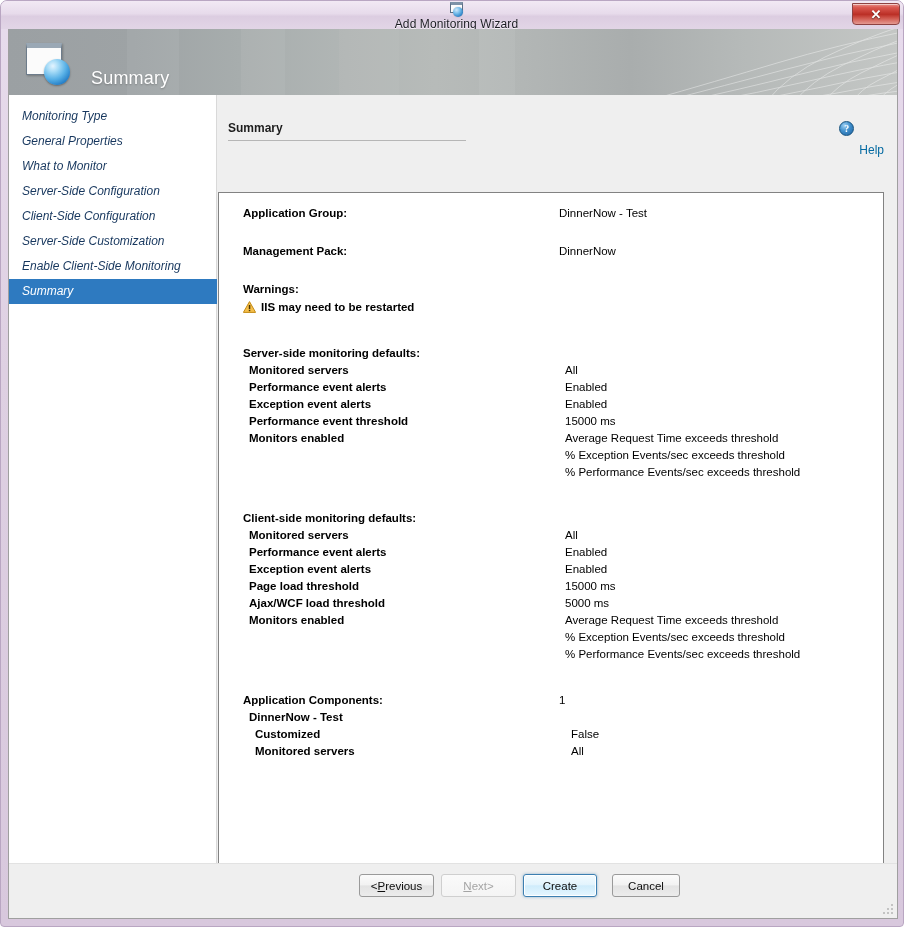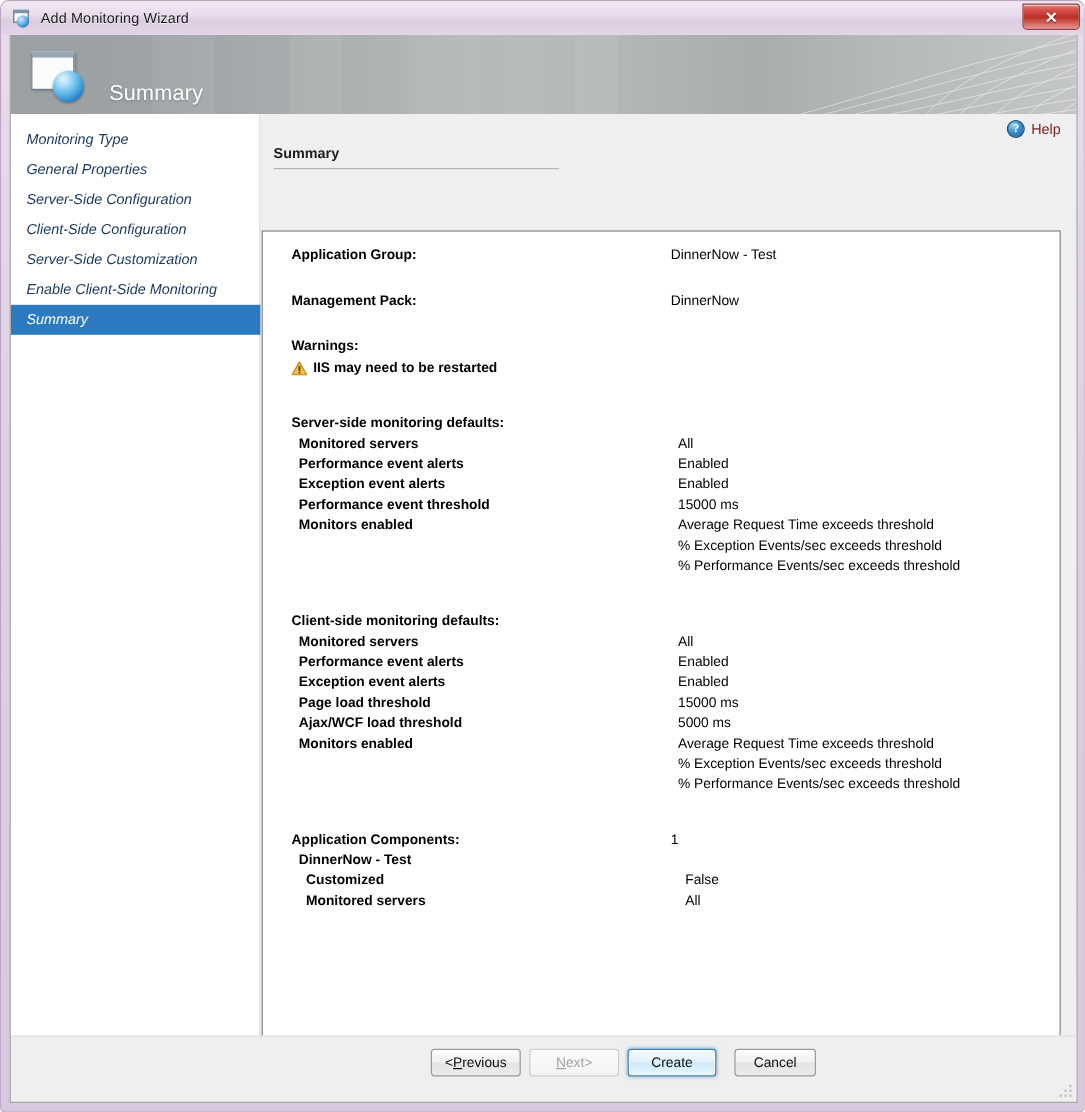--- a/index.html
+++ b/index.html
@@ -31,6 +31,7 @@
     background: linear-gradient(180deg, #f2e9f4 0%, #e7dbeb 45%, #dccde1 55%, #e2d5e6 100%);
     display: flex;
     align-items: center;
+    flex-direction: column;
   }
   .title-icon {
     position: relative;

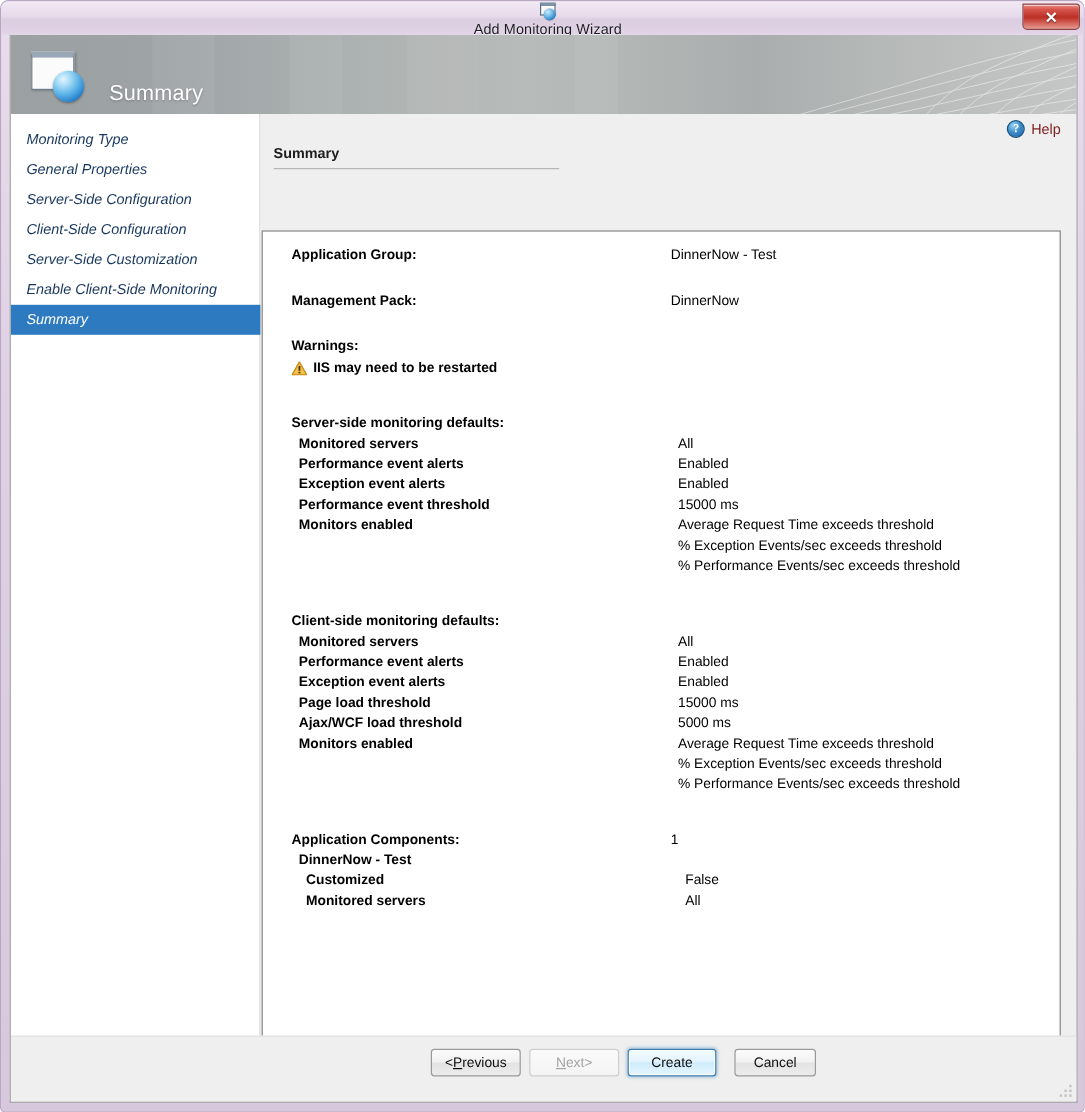--- a/index.html
+++ b/index.html
@@ -215,7 +215,8 @@
   }
   .help-text {
     font-size: 12px;
-    color: #7f1d1d;
+    color: #0369a1;
+    margin-top: 43px;
   }
   .section-head {
     position: absolute;

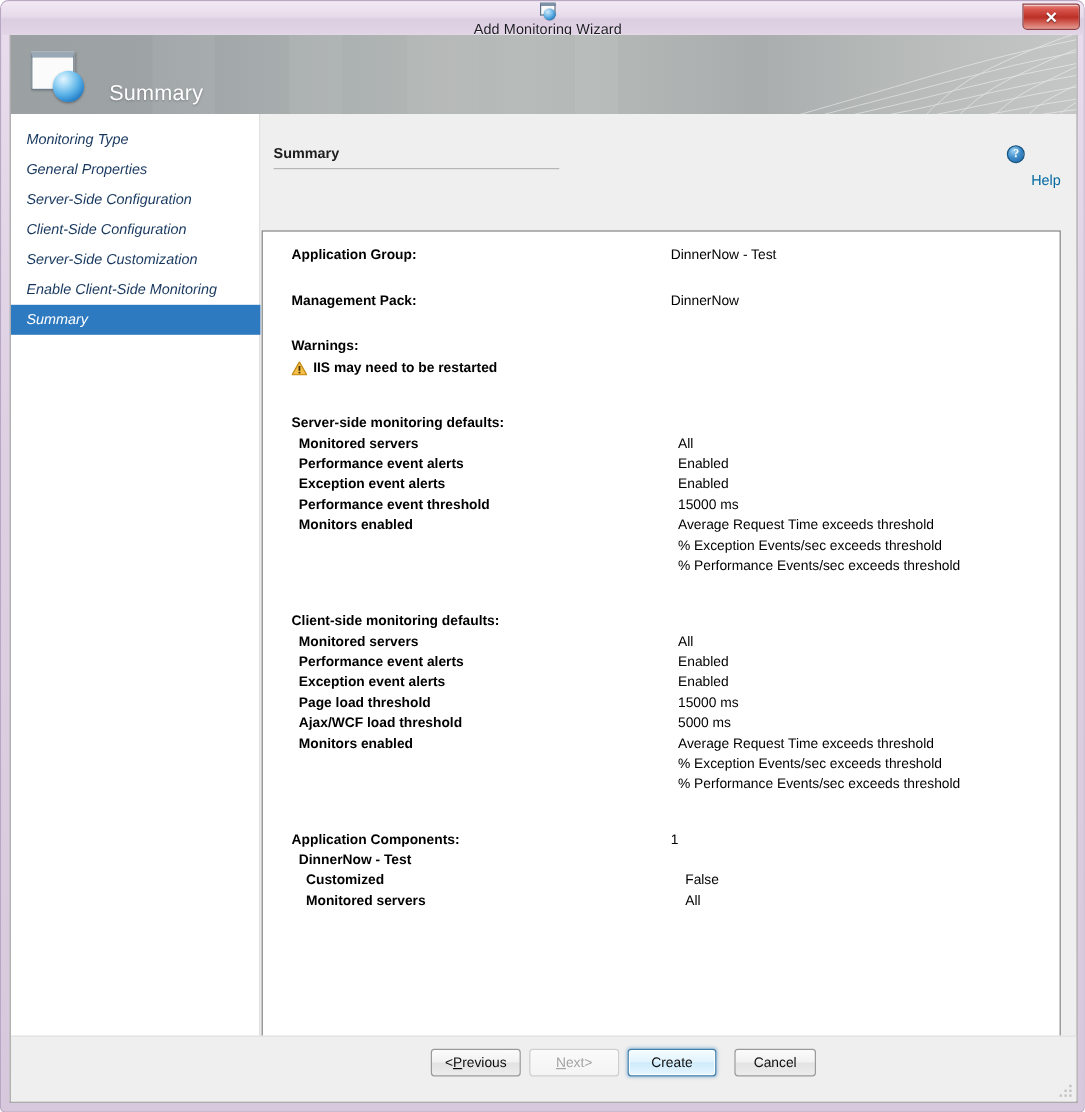--- a/index.html
+++ b/index.html
@@ -389,6 +389,9 @@
         <span>General Properties</span>
       </div>
       <div class="nav-item">
+        <span>What to Monitor</span>
+      </div>
+      <div class="nav-item">
         <span>Server-Side Configuration</span>
       </div>
       <div class="nav-item">

